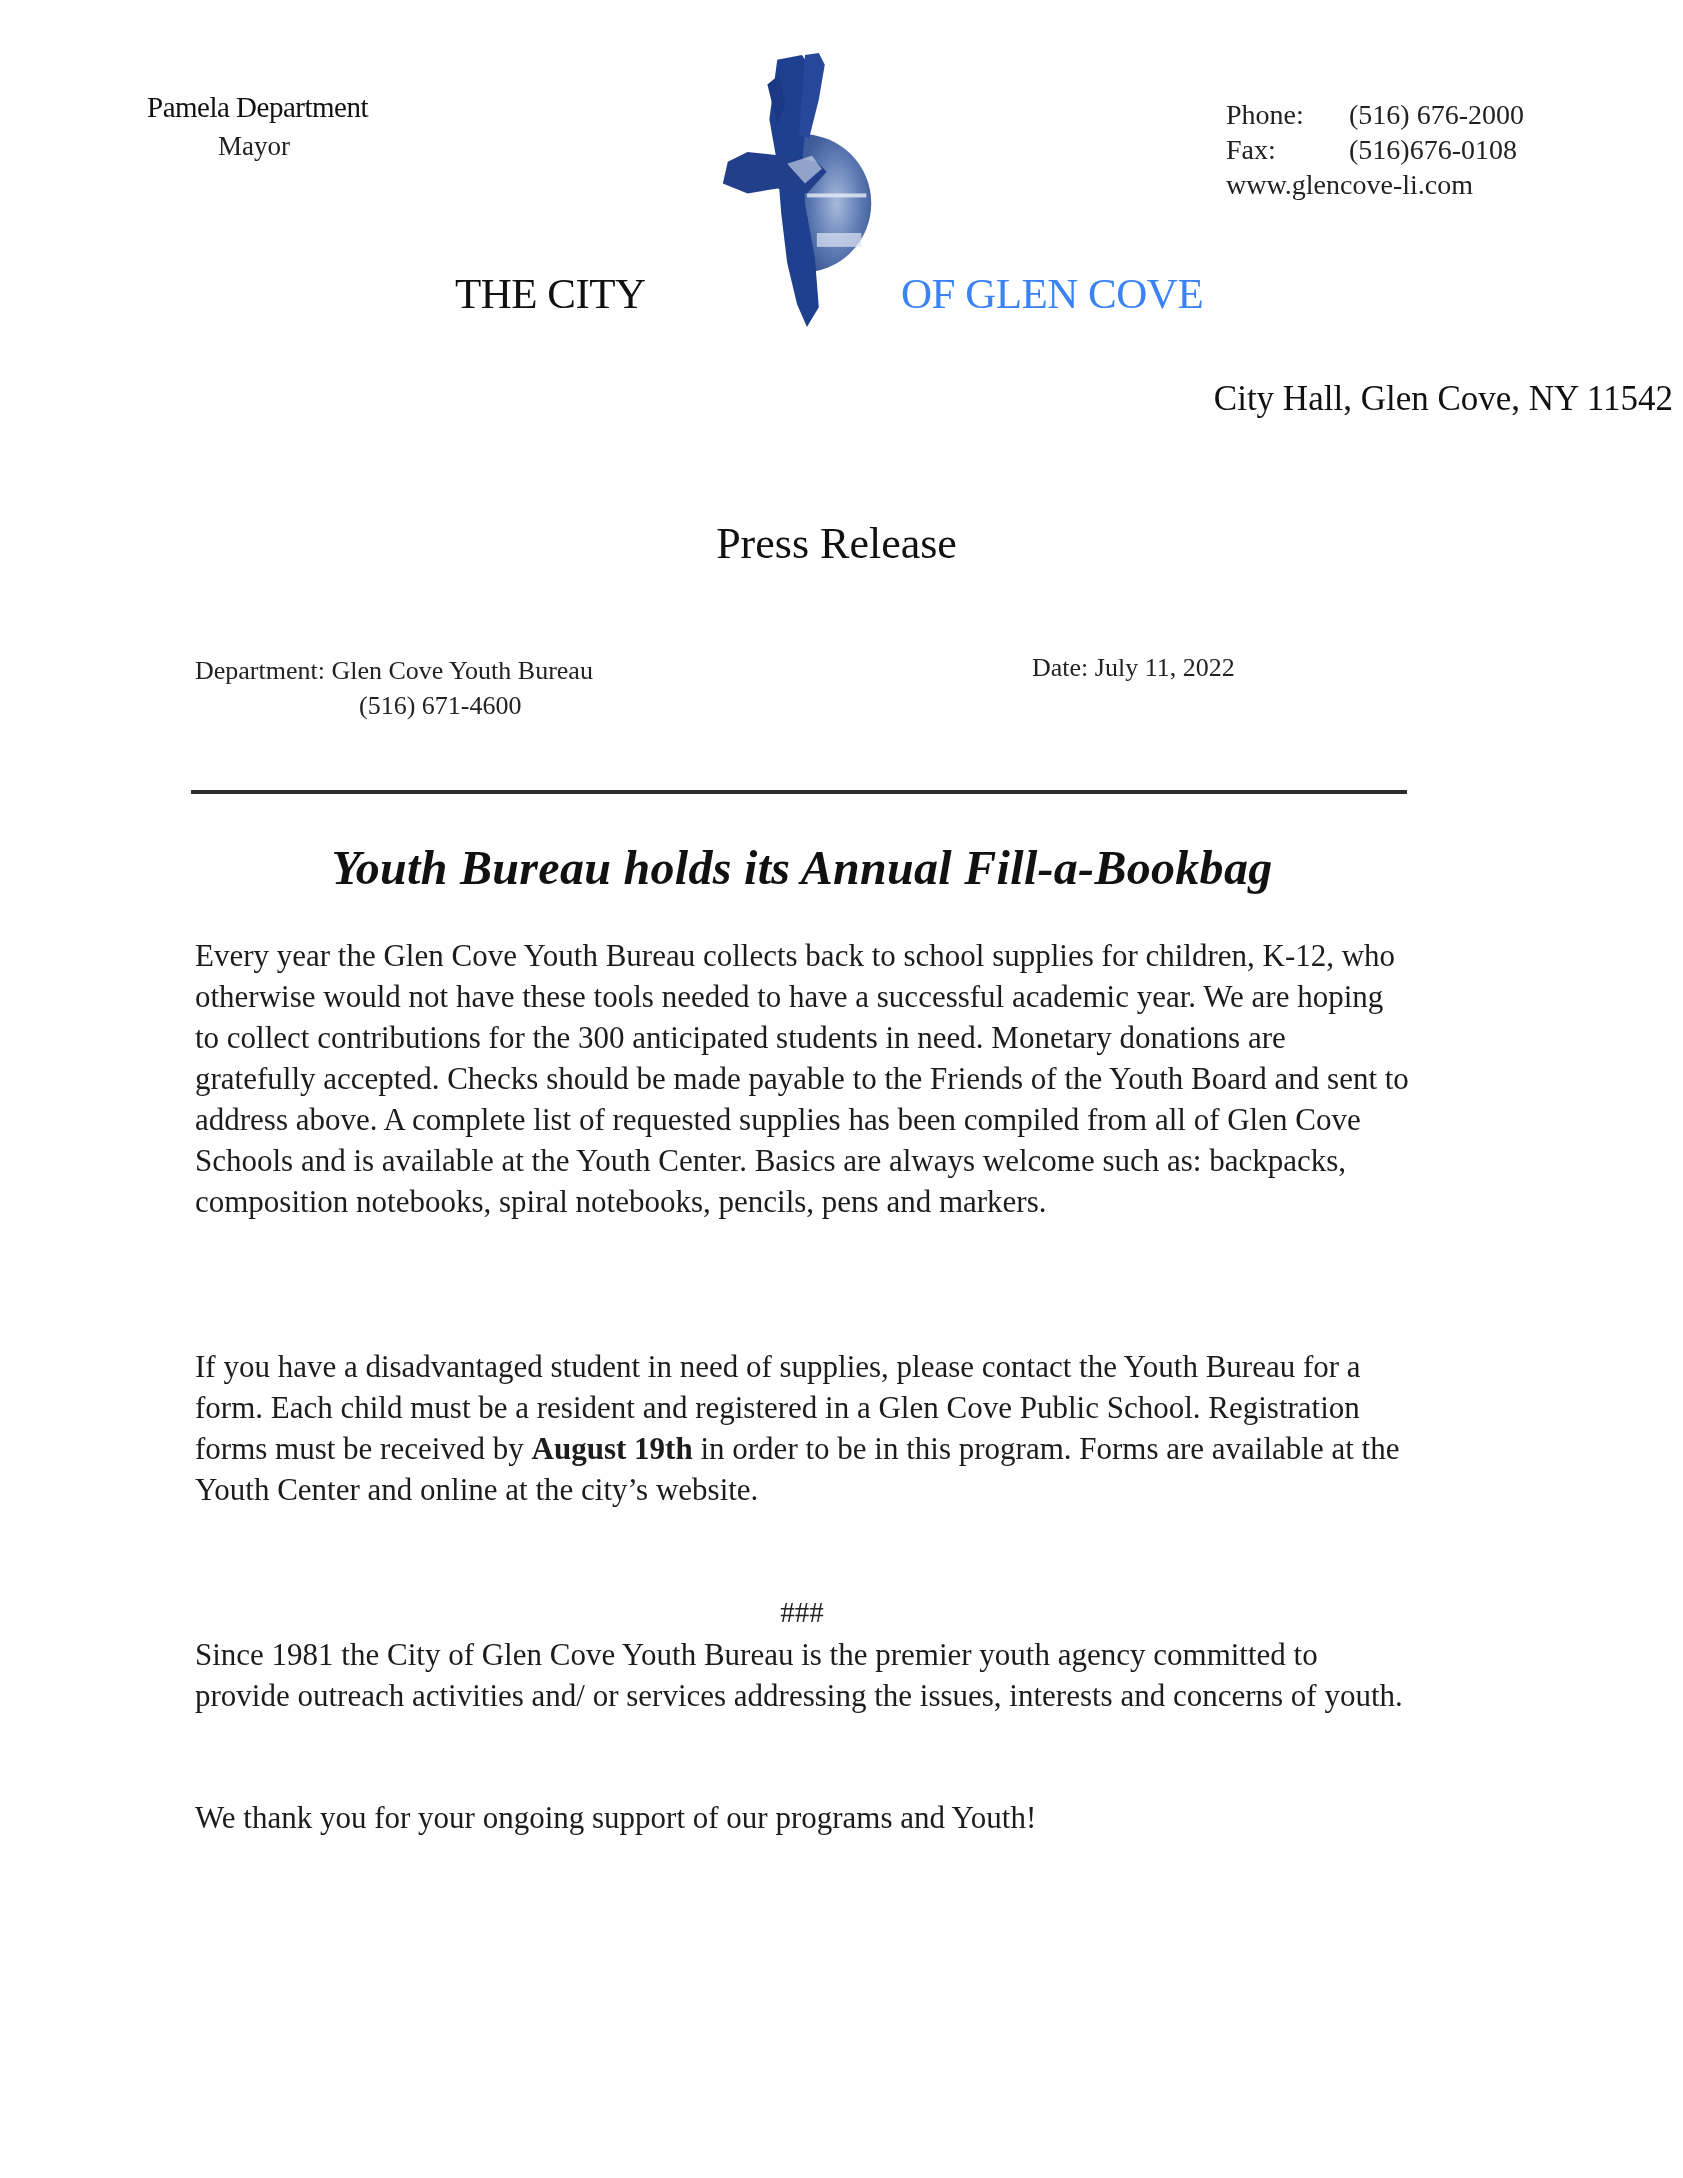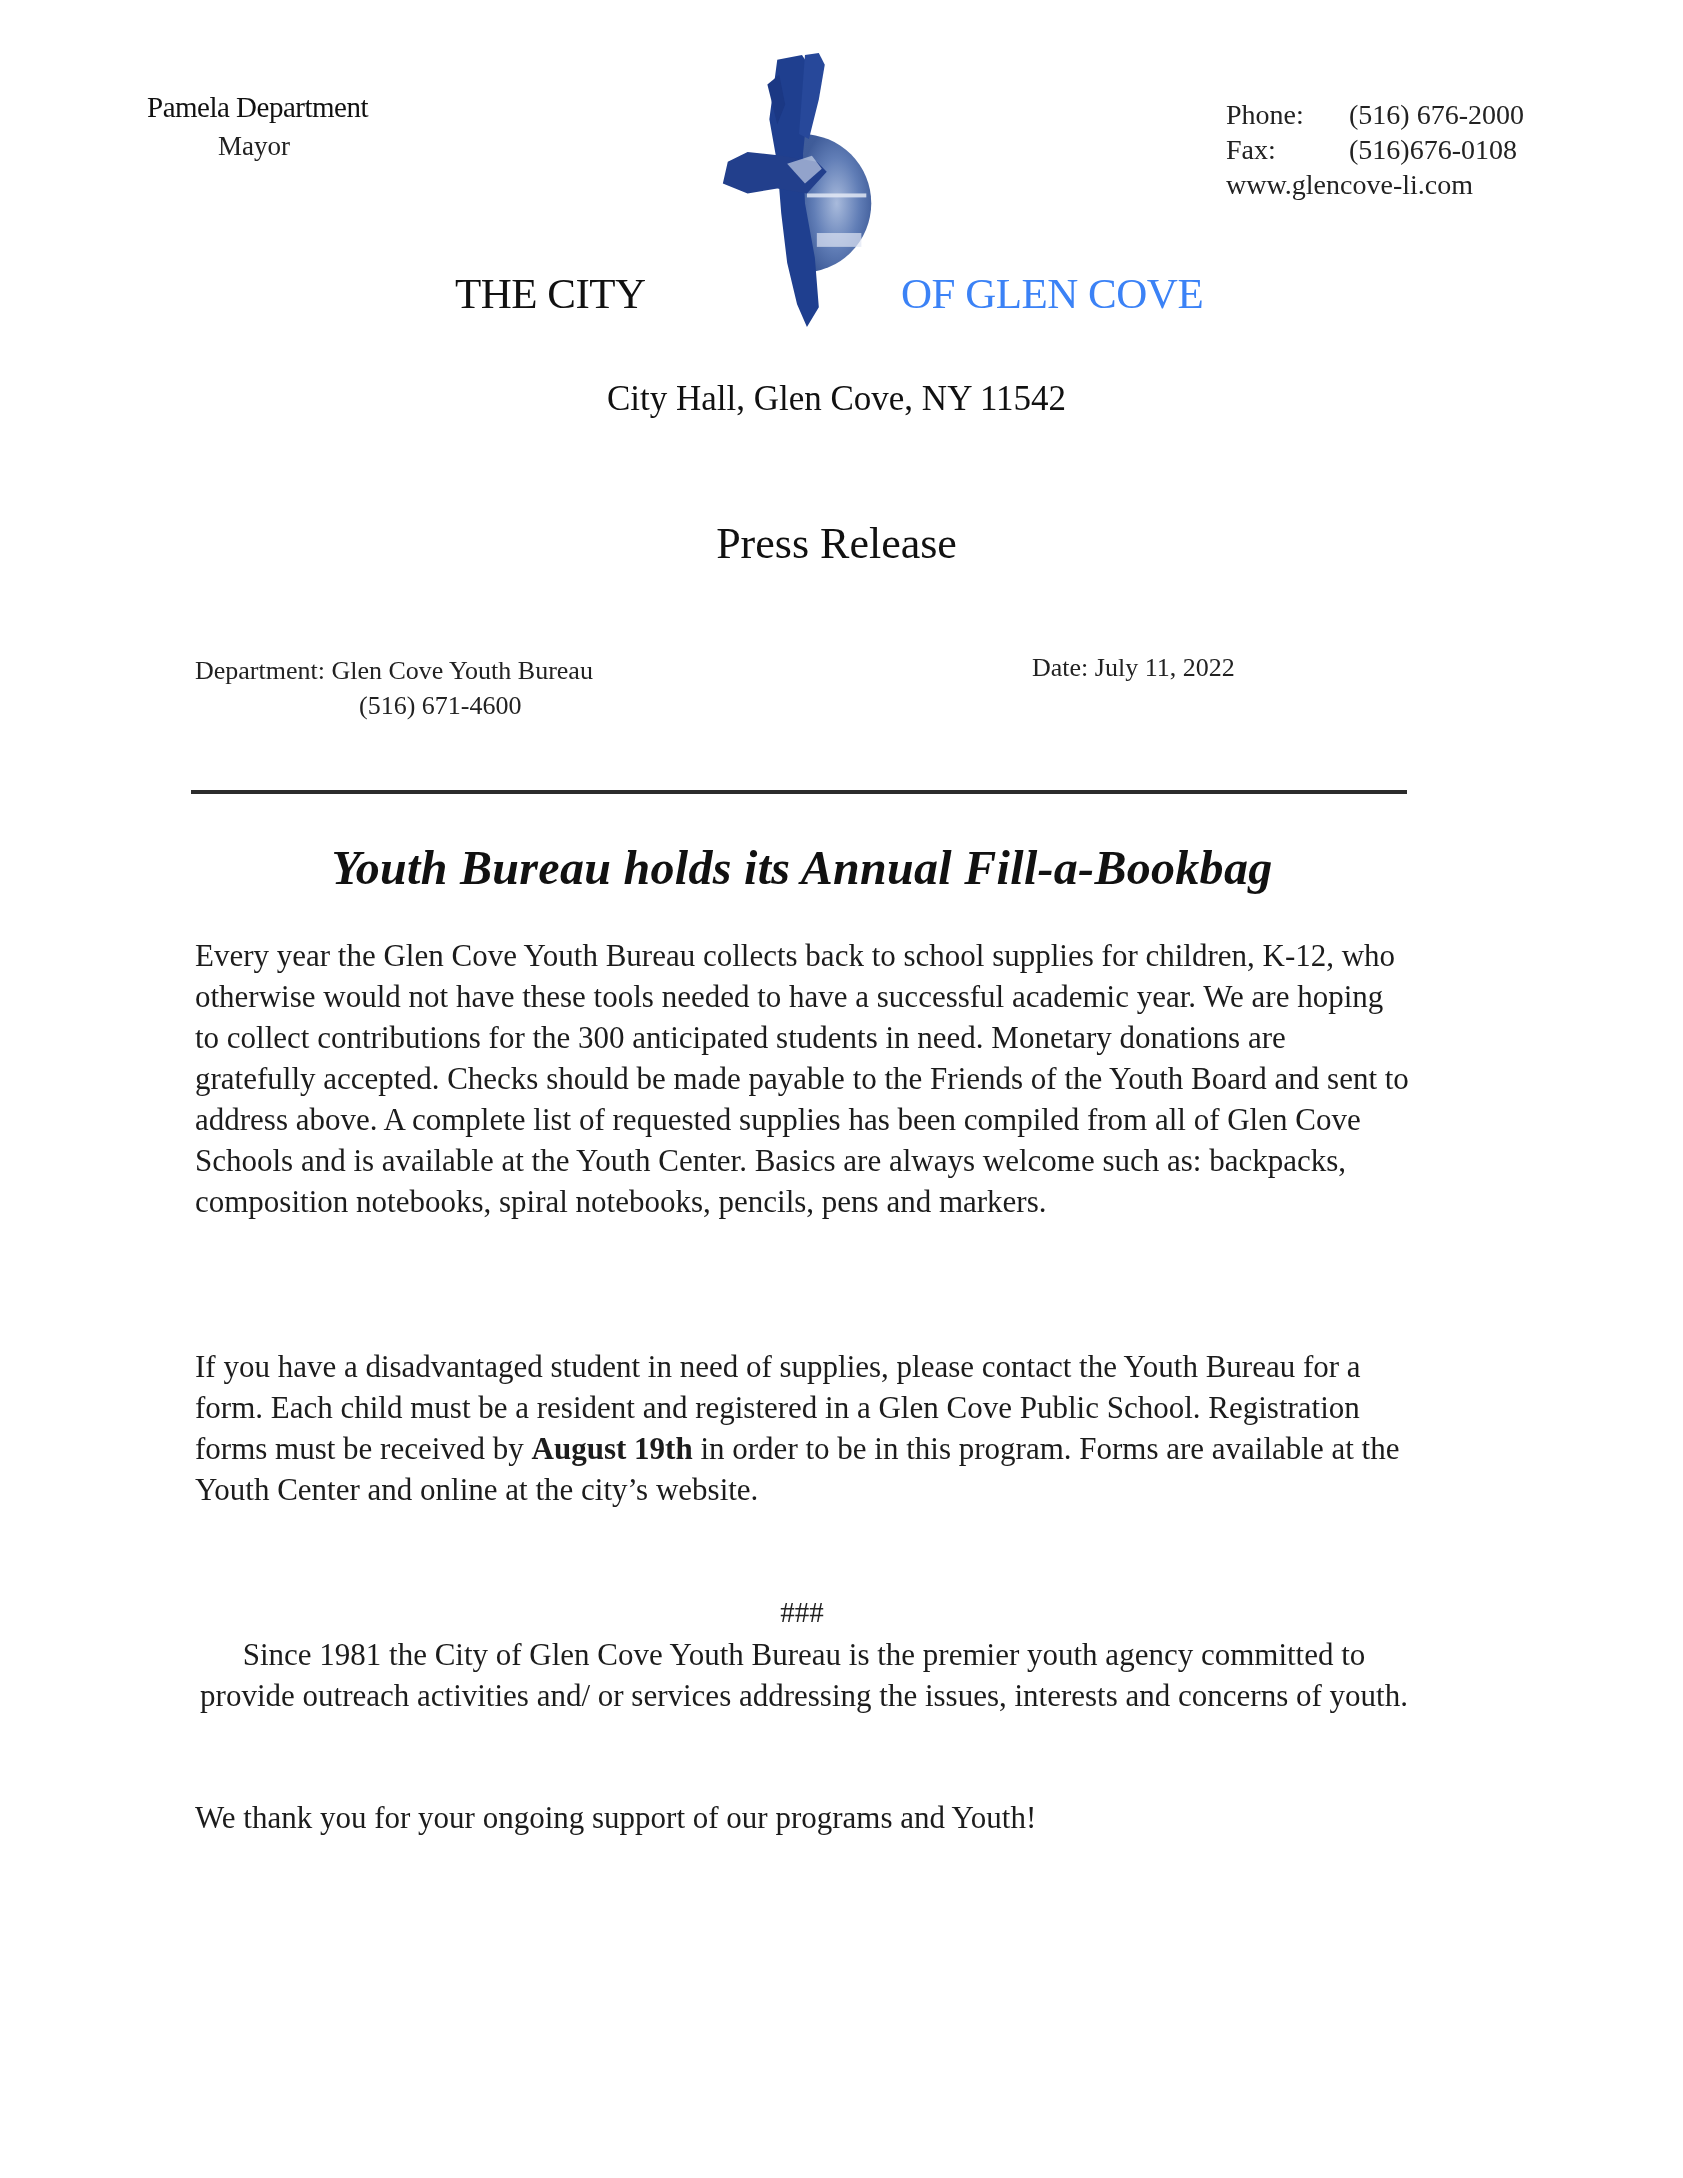--- a/index.html
+++ b/index.html
@@ -14,7 +14,7 @@
   .logo { left: 708px; top: 45px; width: 188px; height: 287px; }
   .city-left { left: 455px; top: 269px; font-size: 43px; letter-spacing: -0.5px; color: #111; }
   .city-right { left: 901px; top: 269px; font-size: 43px; letter-spacing: -0.5px; color: #3b82f6; }
-  .address { left: 0; width: 1673px; text-align: center; top: 379px; font-size: 35px; color: #111; }
+  .address { left: 0; width: 1673px; text-align: right; top: 379px; font-size: 35px; color: #111; }
   .press { left: 0; width: 1673px; text-align: center; top: 518px; font-size: 44px; color: #111; }
   .meta { left: 195px; top: 653px; font-size: 26px; line-height: 35px; color: #222; }
   .meta .indent { padding-left: 164px; }

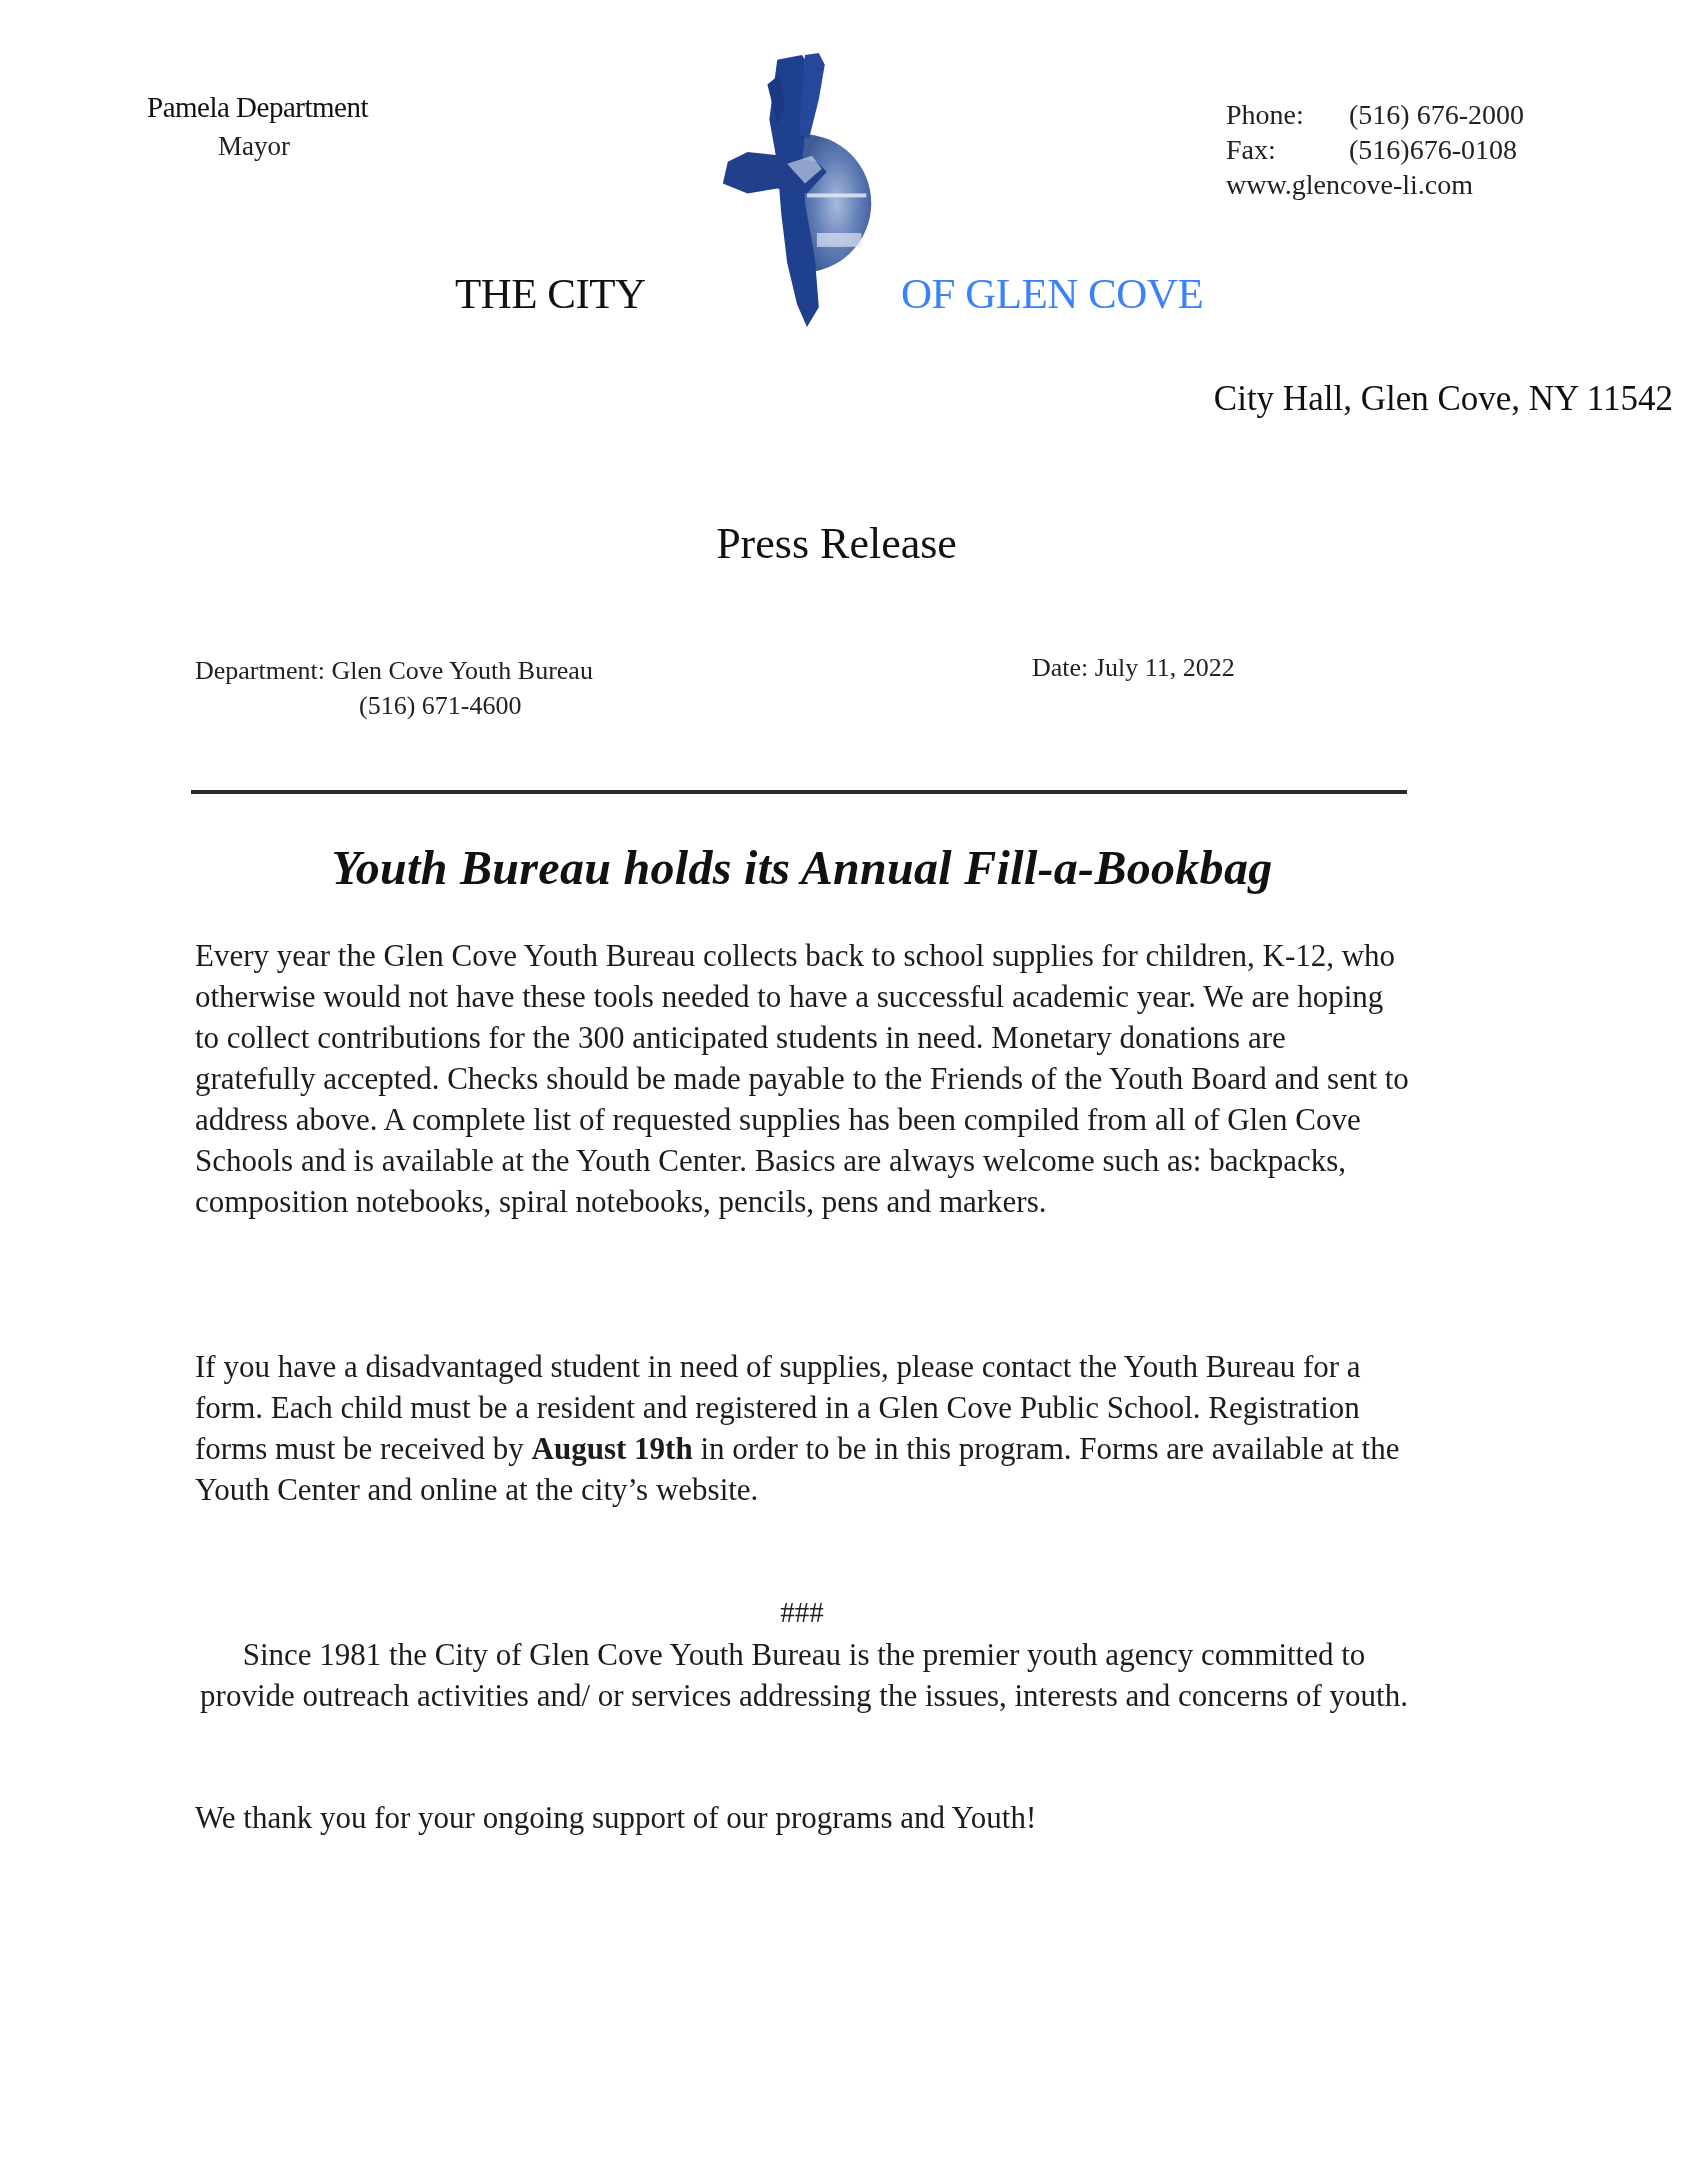--- a/index.html
+++ b/index.html
@@ -25,7 +25,7 @@
   .p1 { top: 935px; }
   .p2 { top: 1346px; }
   .hashes { left: 0; width: 1604px; text-align: center; top: 1596px; font-size: 29px; color: #222; }
-  .p3 { top: 1634px; text-align: center; }
+  .p3 { top: 1634px; }
   .p4 { top: 1797px; }
   .emph { font-weight: bold; }
 </style>

